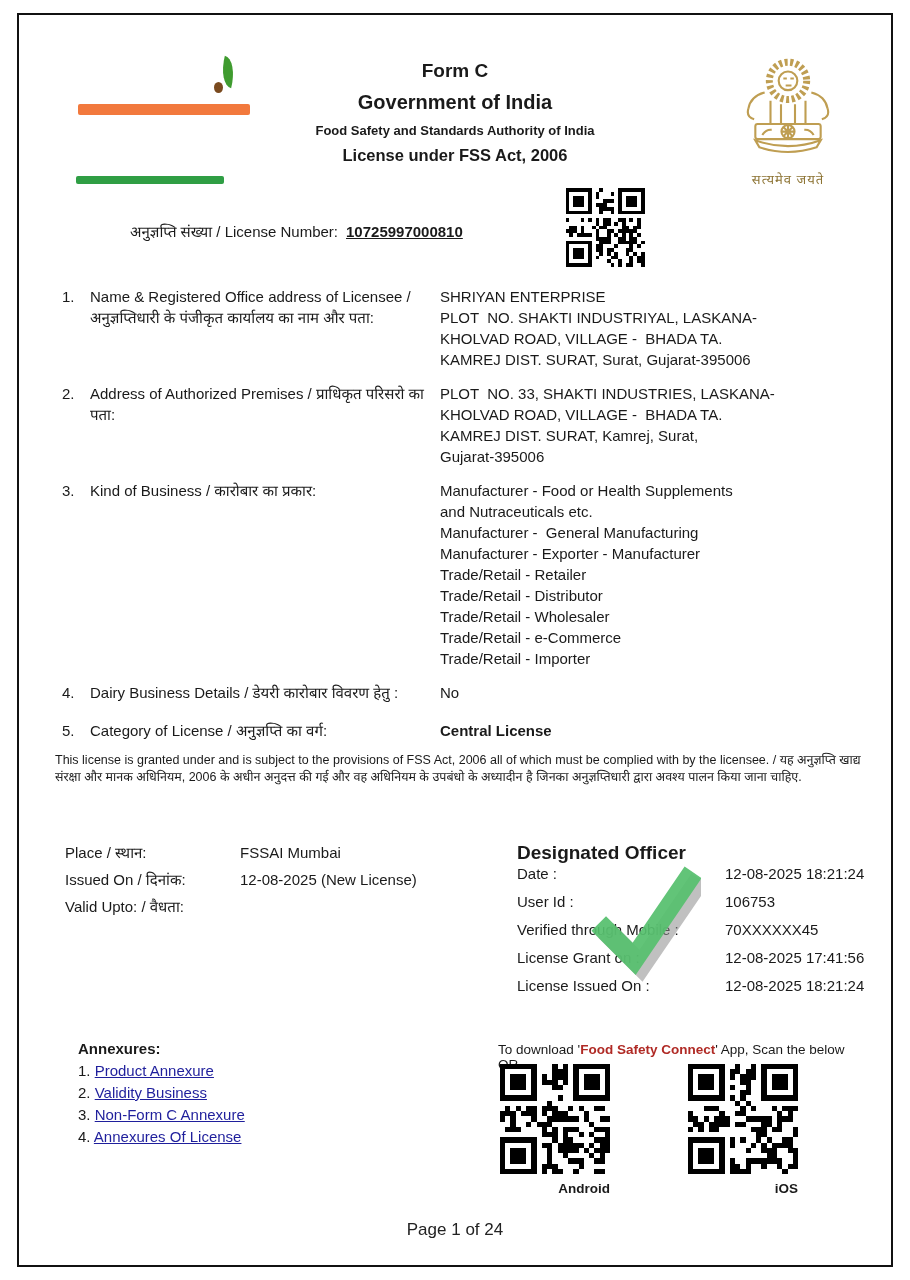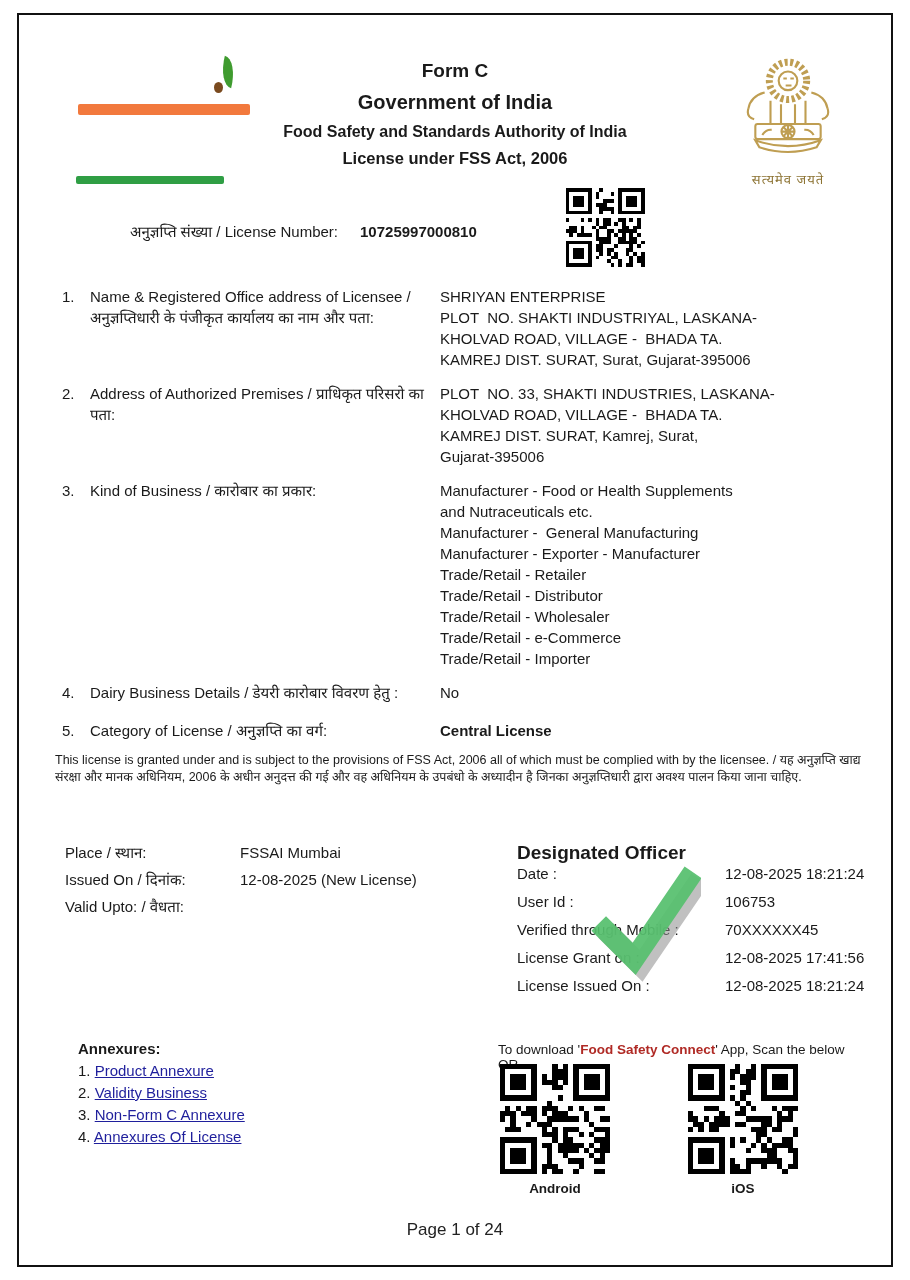--- a/index.html
+++ b/index.html
@@ -24,7 +24,7 @@
   .titles{position:absolute;left:230px;top:60px;width:450px;text-align:center;}
   .t1{font-size:19px;font-weight:bold;margin-bottom:9px;}
   .t2{font-size:20px;font-weight:bold;margin-bottom:9px;}
-  .t3{font-size:16px;font-weight:bold;margin-bottom:8px;}
+  .t3{font-size:13px;font-weight:bold;margin-bottom:8px;}
   .t4{font-size:16.5px;font-weight:bold;}
 
   .emblem{position:absolute;left:715px;top:54px;width:146px;height:138px;text-align:center;}

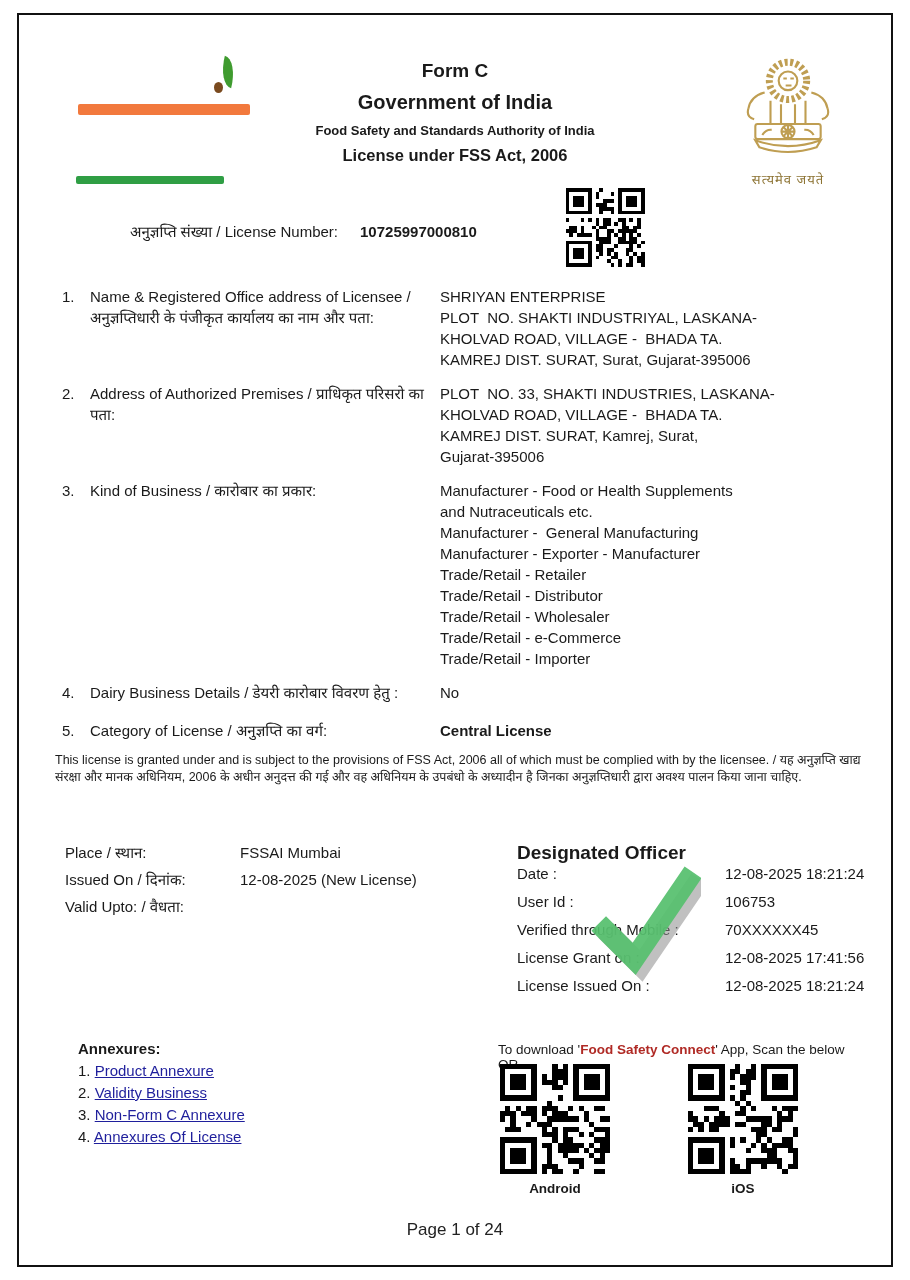--- a/index.html
+++ b/index.html
@@ -33,7 +33,7 @@
 
   
   .license-row{position:absolute;left:130px;top:221px;font-size:15px;}
-  .license-row .num{font-weight:bold;margin-left:22px;}
+  .license-row .num{font-weight:bold;margin-left:8px;text-decoration:underline;}
   .qr{background:#fff;}
   .qr-top{position:absolute;left:563px;top:188px;width:84px;height:79px;}
 

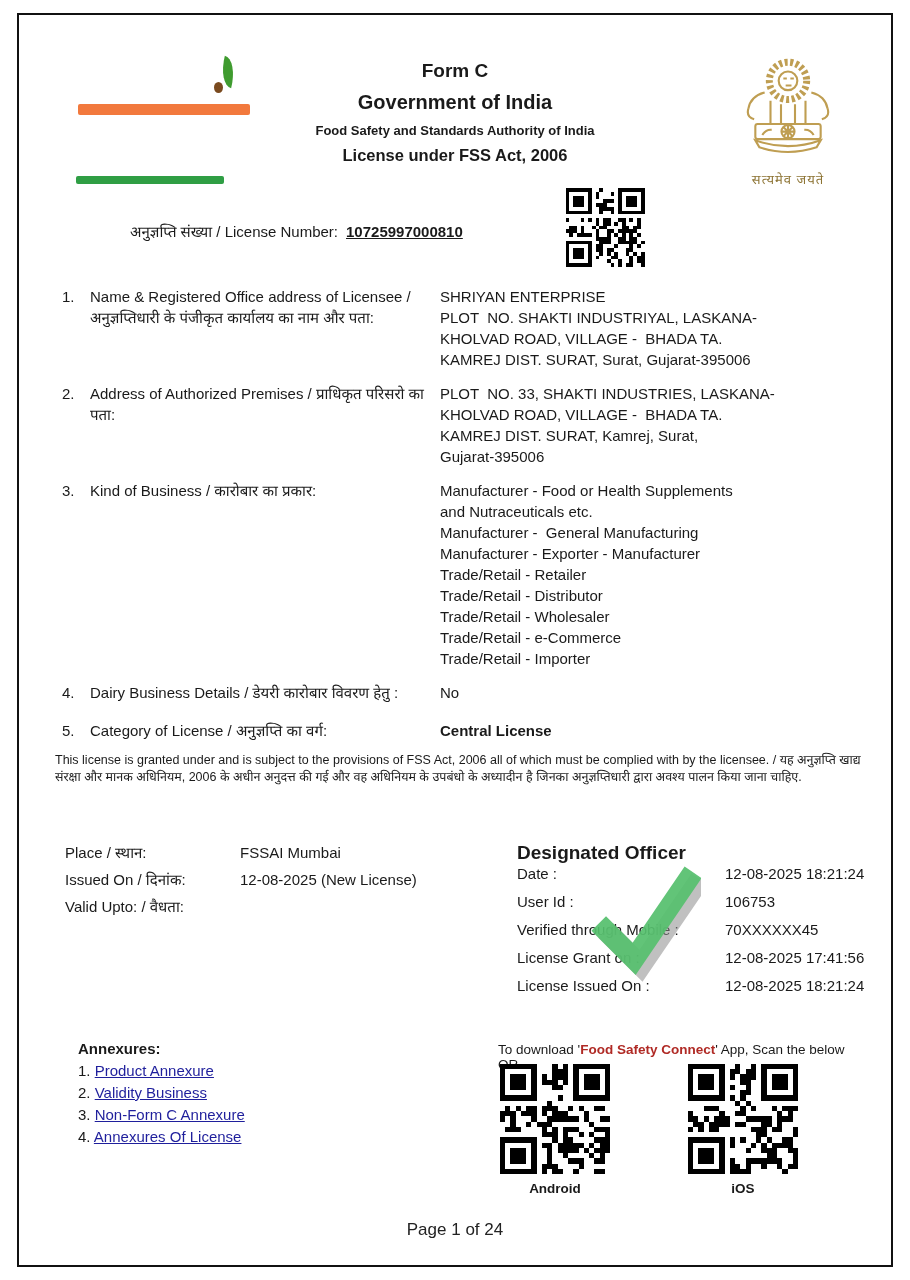--- a/index.html
+++ b/index.html
@@ -69,7 +69,7 @@
   .app-name{color:#b02a25;font-weight:bold;}
   .qr-android{position:absolute;left:500px;top:1064px;width:110px;height:110px;}
   .qr-ios{position:absolute;left:688px;top:1064px;width:110px;height:110px;}
-  .qr-label{position:absolute;top:1181px;width:110px;text-align:center;font-size:13.5px;font-weight:bold;}
+  .qr-label{position:absolute;top:1181px;width:110px;text-align:right;font-size:13.5px;font-weight:bold;}
   .qr-label.a{left:500px;} .qr-label.b{left:688px;}
 
   .footer{position:absolute;left:0;top:1220px;width:910px;text-align:center;font-size:17px;color:#222;}

